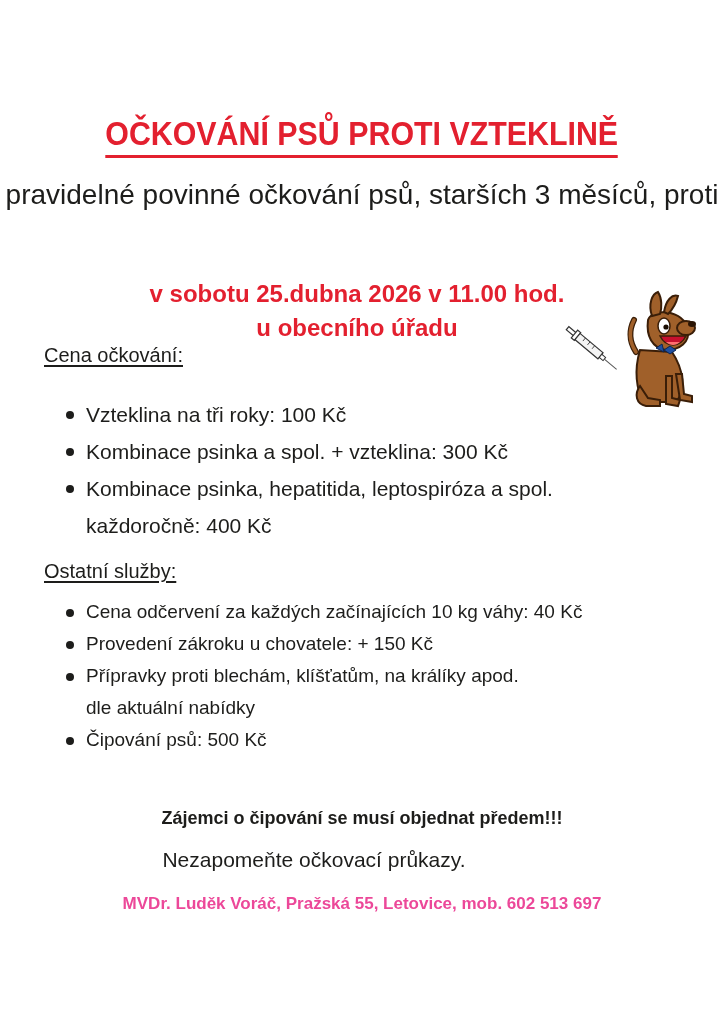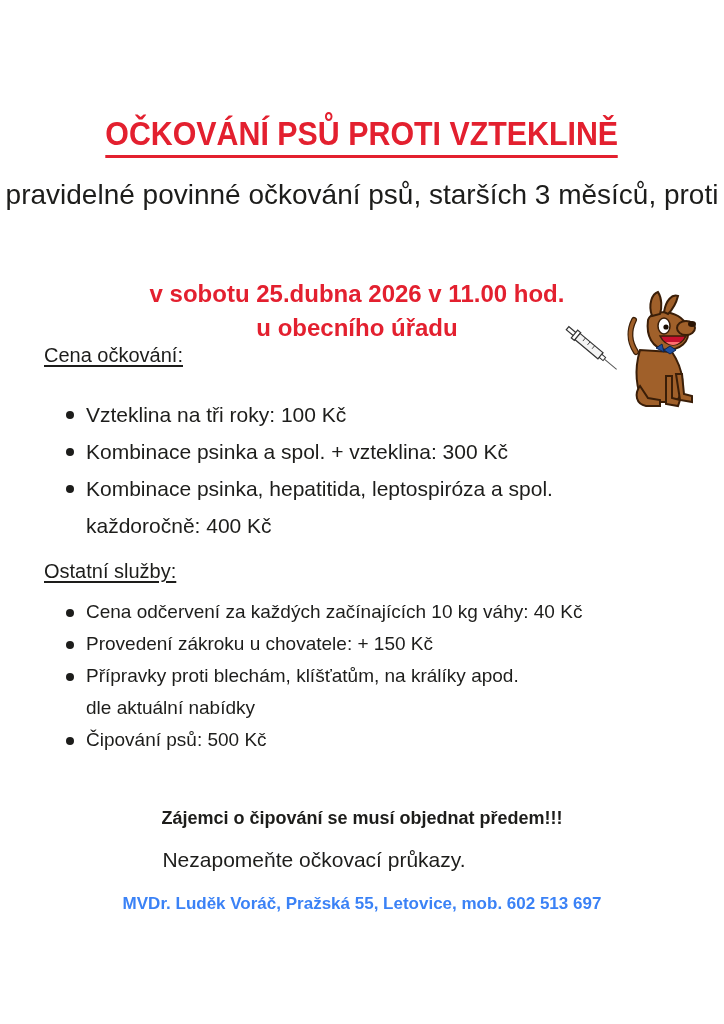--- a/index.html
+++ b/index.html
@@ -131,7 +131,7 @@
       text-align: center;
       font-size: 17px;
       font-weight: bold;
-      color: #3b82f6;
+      color: #ec4899;
     }
     .illustration {
       position: absolute;

